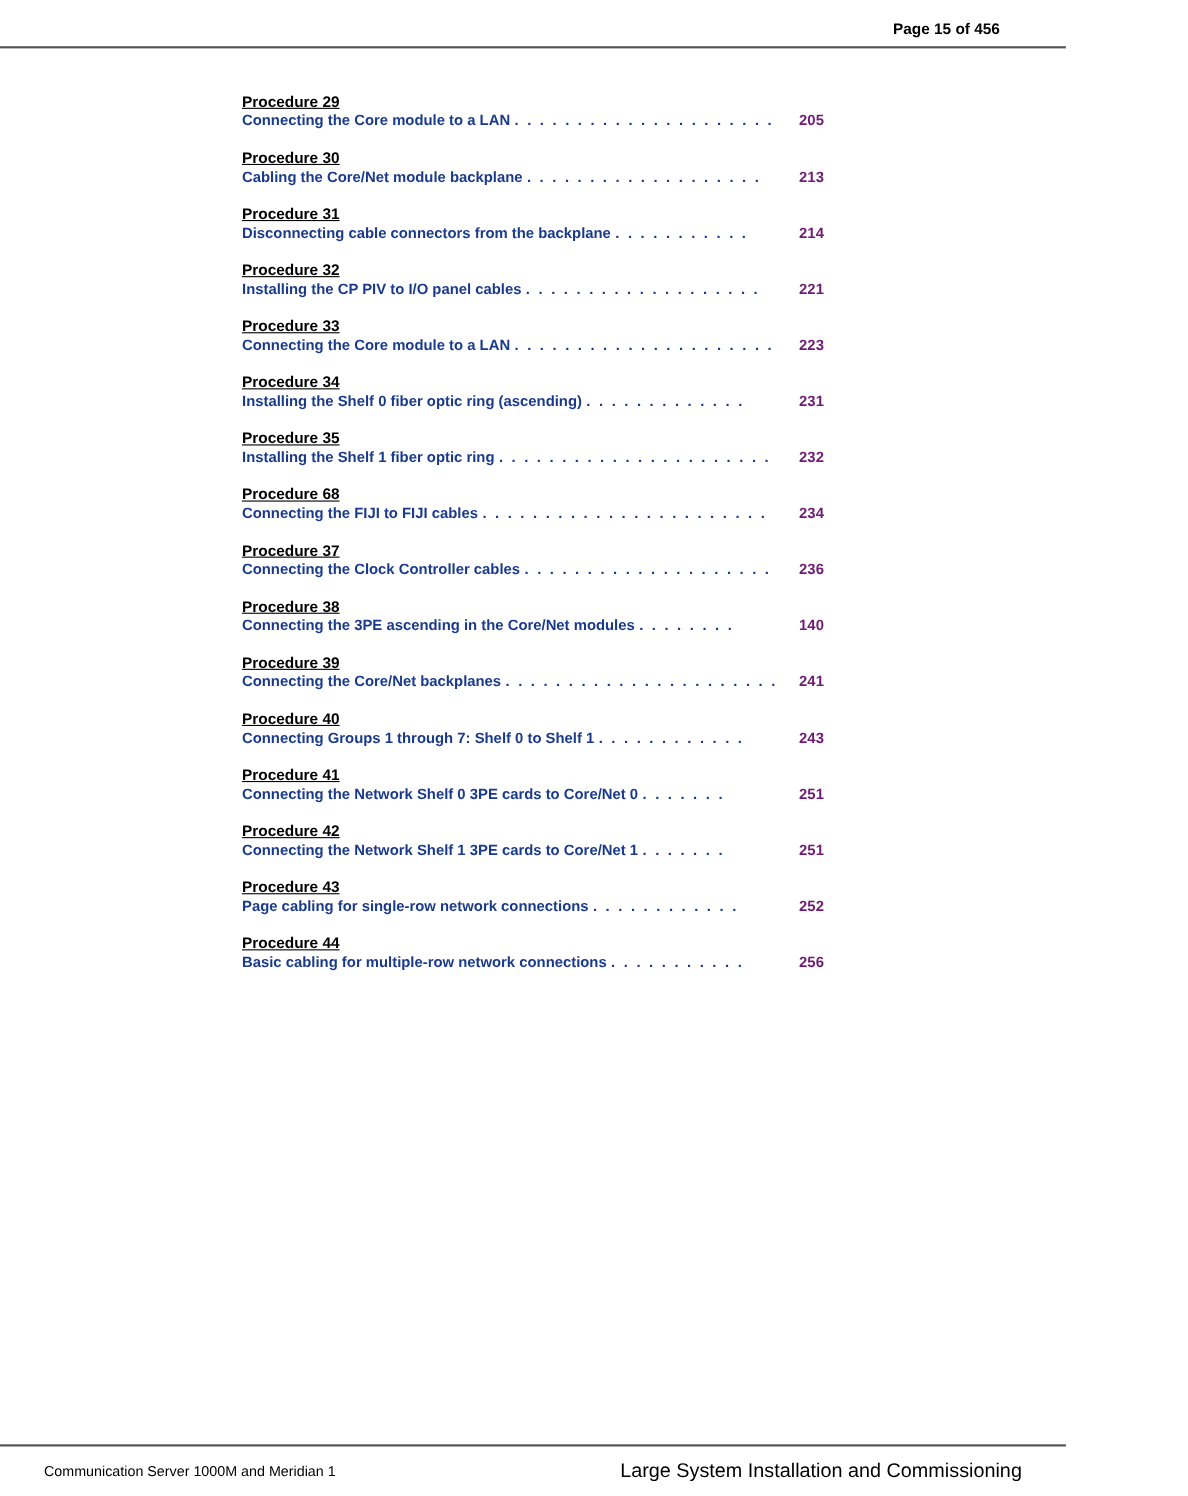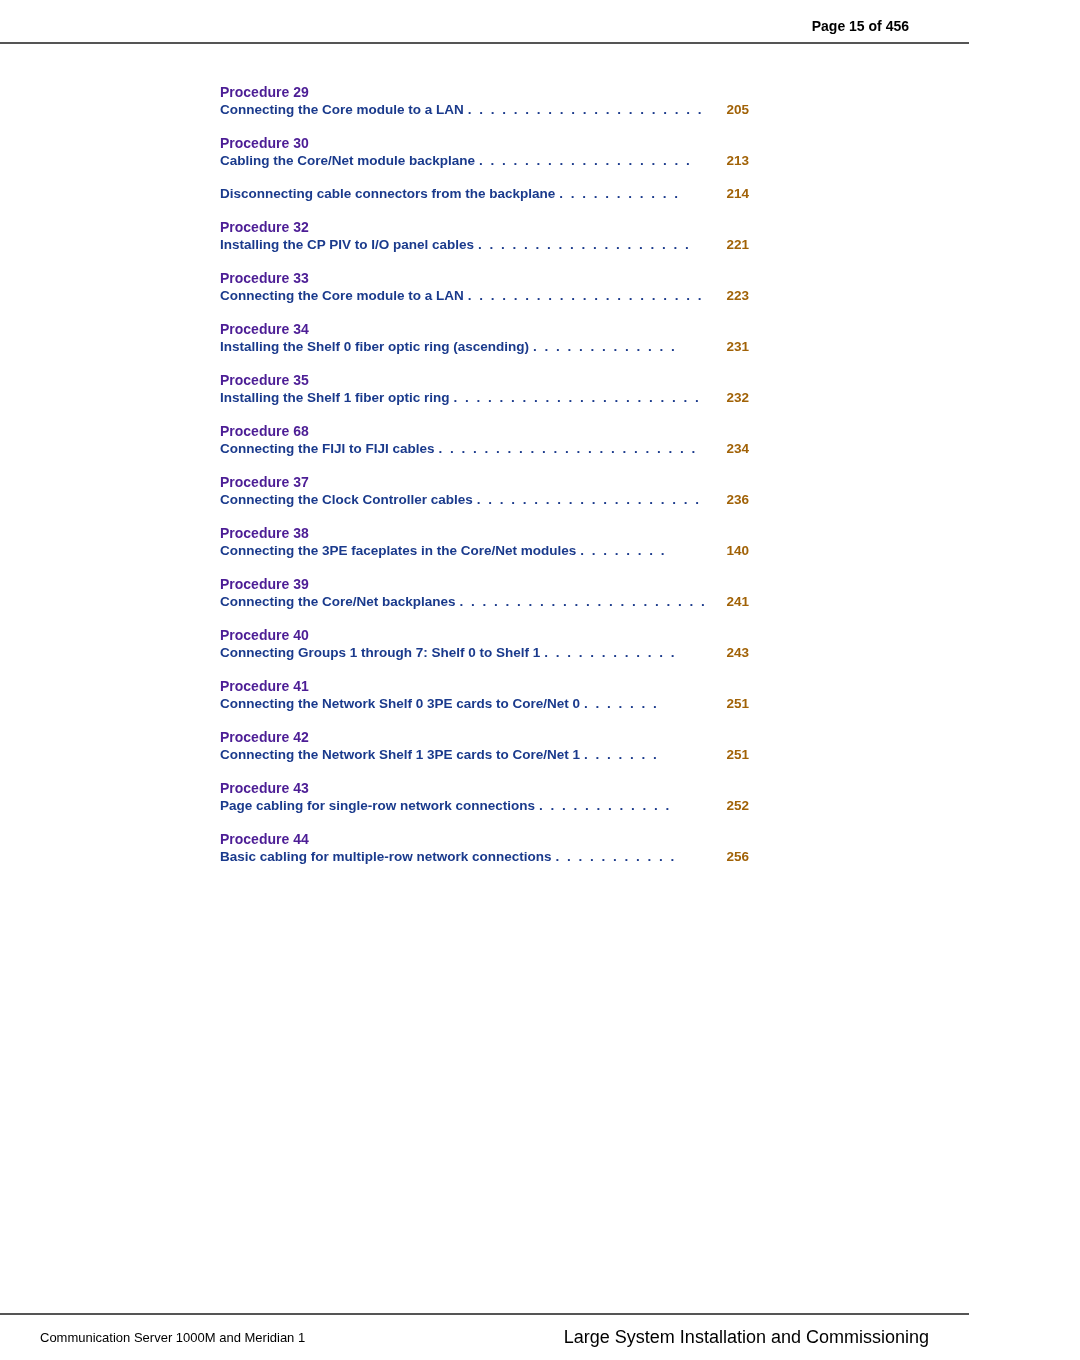--- a/index.html
+++ b/index.html
@@ -55,9 +55,10 @@
     .procedure-title {
       font-size: 14px;
       font-weight: bold;
-      color: #4c1d95;
+      color: #000000;
       display: block;
       margin-bottom: 2px;
+      text-decoration: underline;
     }
 
     .procedure-entry {

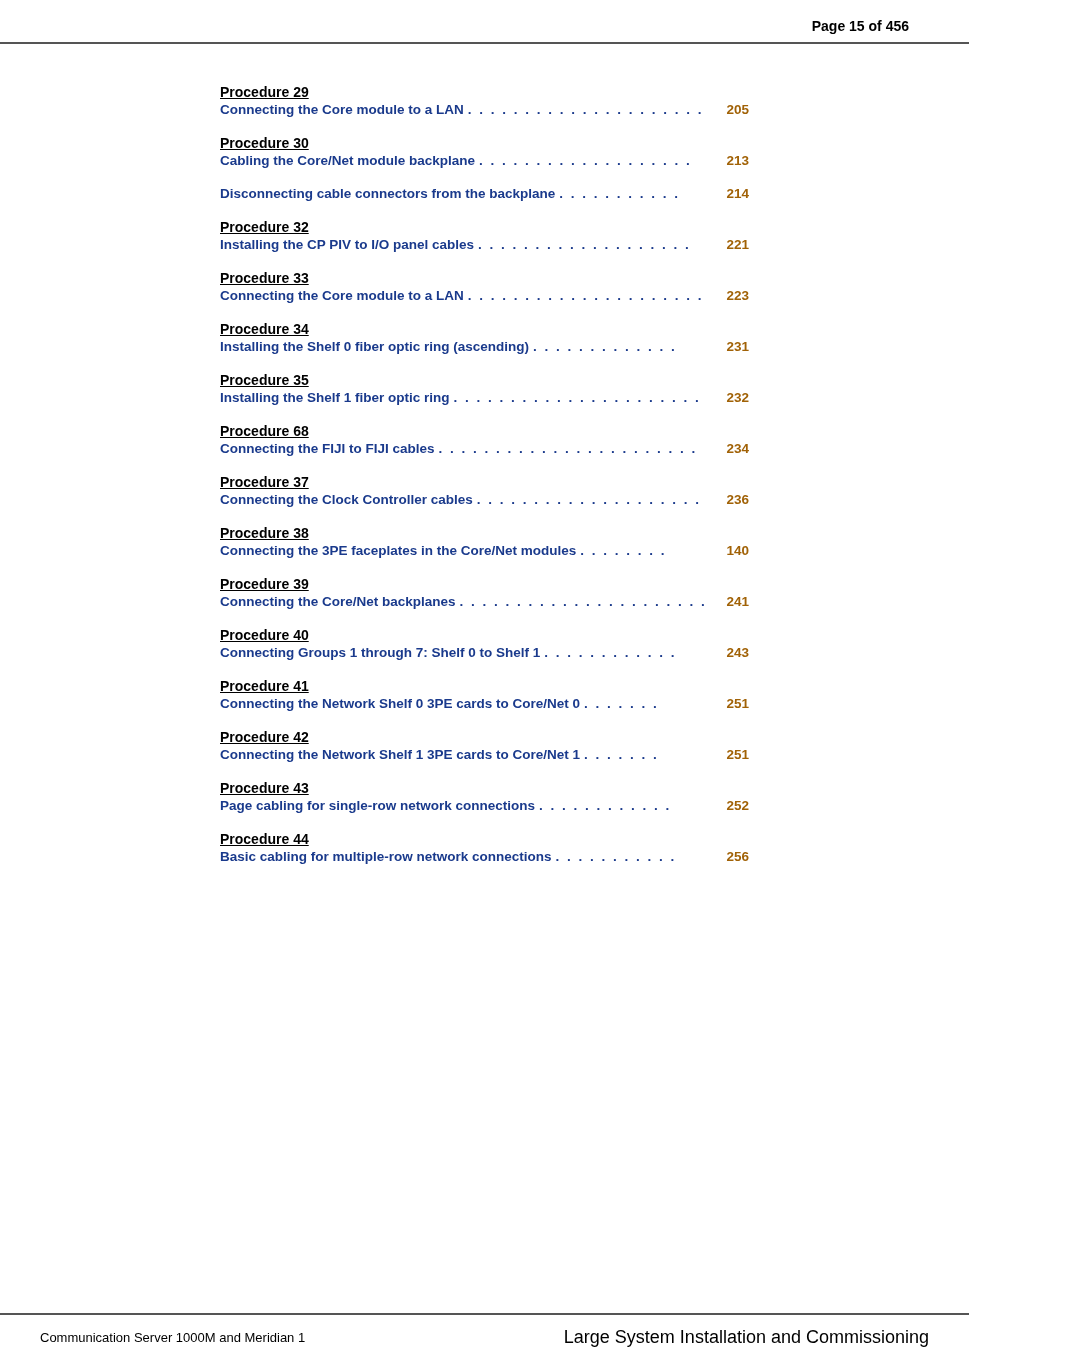--- a/index.html
+++ b/index.html
@@ -89,7 +89,7 @@
     .entry-page {
       flex-shrink: 0;
       font-weight: bold;
-      color: #a16207;
+      color: #701a75;
     }
 
     .bottom-footer {

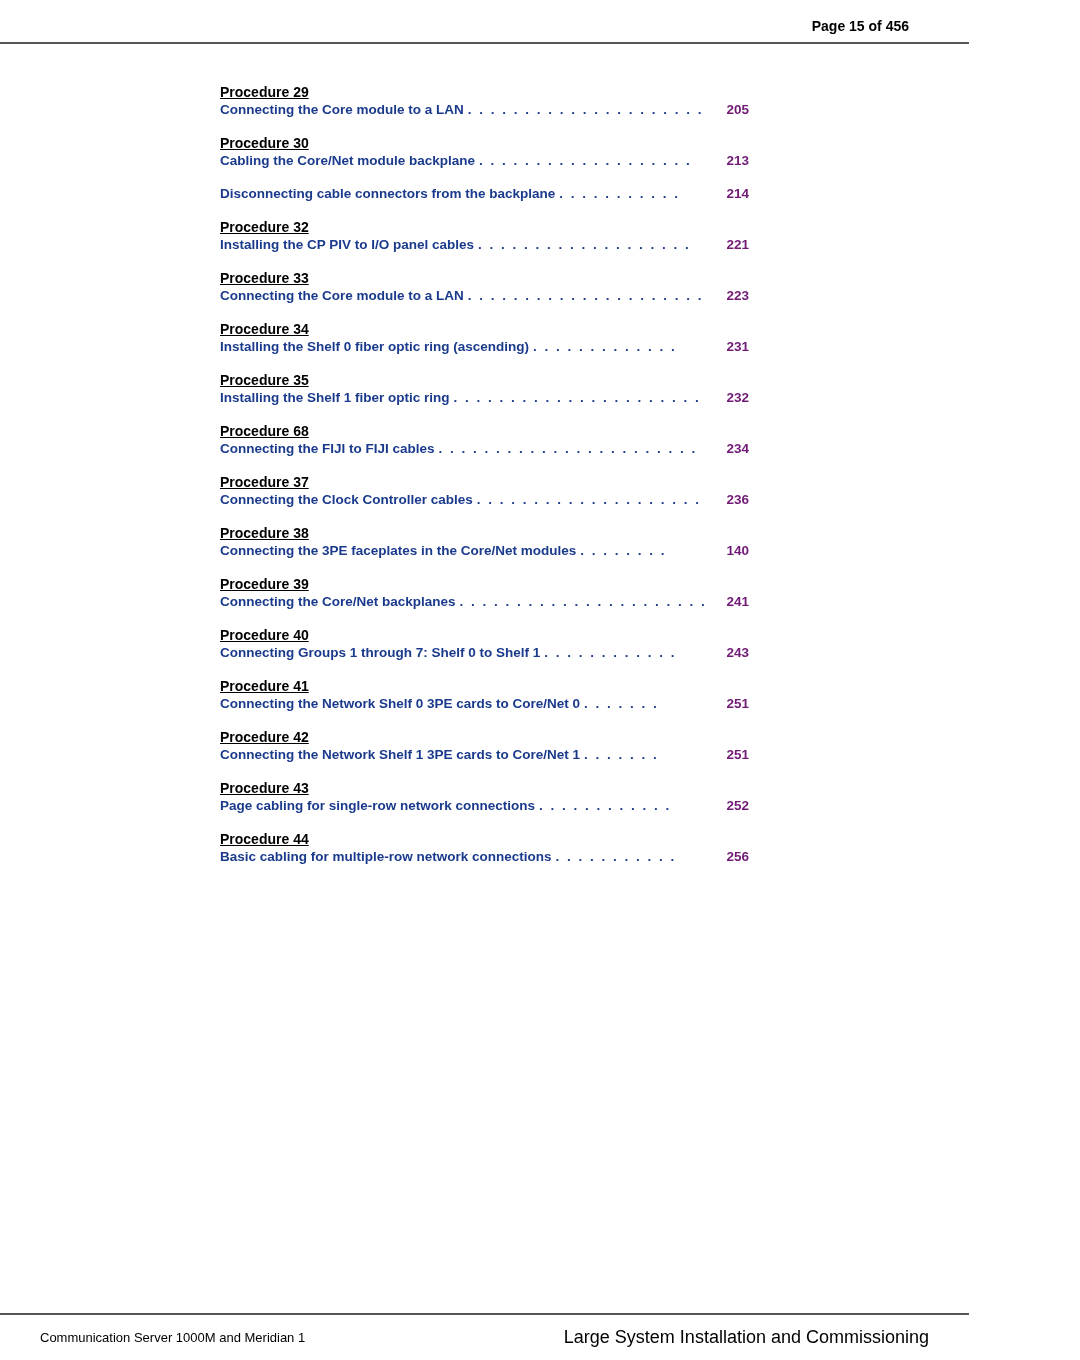--- a/index.html
+++ b/index.html
@@ -138,6 +138,7 @@
           </div>
         </li>
         <li class="toc-item">
+          <span class="procedure-title">Procedure 31</span>
           <div class="procedure-entry">
             <span class="entry-label">Disconnecting cable connectors from the backplane</span>
             <span class="dots"> . . . . . . . . . . . </span>

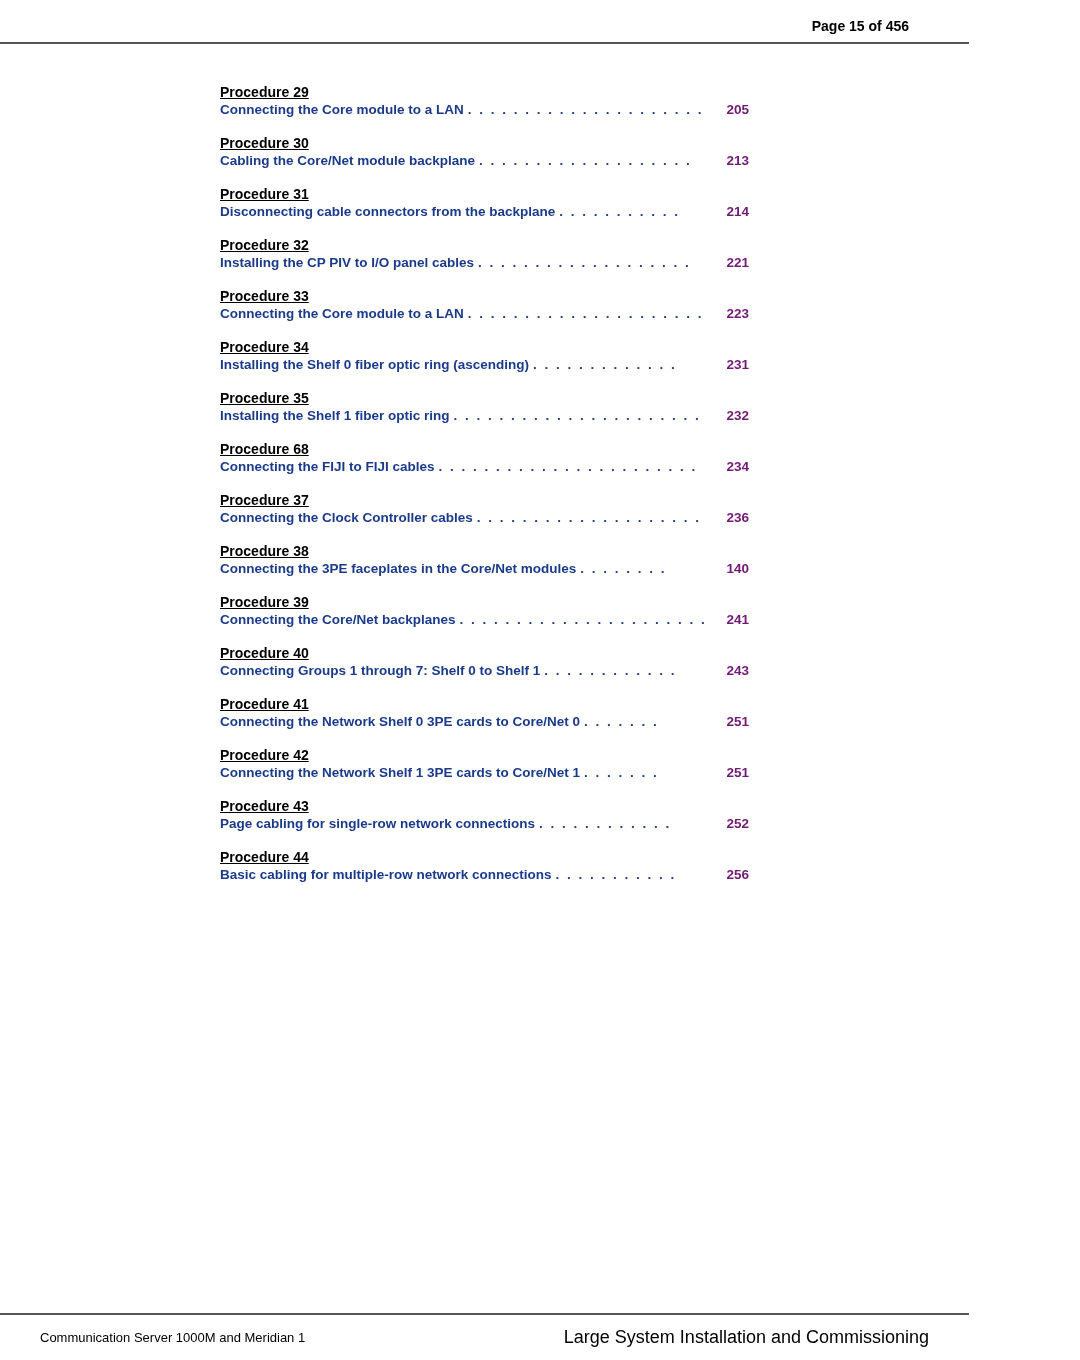--- a/index.html
+++ b/index.html
@@ -196,7 +196,7 @@
         <li class="toc-item">
           <span class="procedure-title">Procedure 38</span>
           <div class="procedure-entry">
-            <span class="entry-label">Connecting the 3PE faceplates in the Core/Net modules</span>
+            <span class="entry-label">Connecting the 3PE ascending in the Core/Net modules</span>
             <span class="dots"> . . . . . . . . </span>
             <span class="entry-page">140</span>
           </div>

